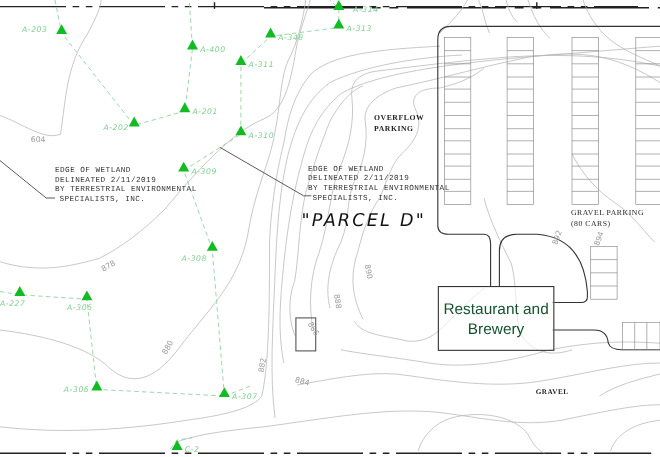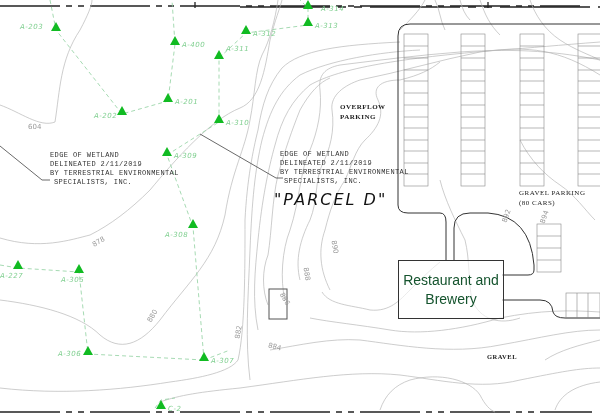--- a/index.html
+++ b/index.html
@@ -103,7 +103,7 @@
     <div style="position: absolute; left: 117px; top: 106px; width: 0px; height: 0px; border-left: 5px solid transparent; border-right: 5px solid transparent; border-bottom: 9px solid rgb(17, 187, 34);"></div>
     <div class="mk" style="left: 94px; top: 112px;">A-202</div>
     <div style="position: absolute; left: 241px; top: 25px; width: 0px; height: 0px; border-left: 5px solid transparent; border-right: 5px solid transparent; border-bottom: 9px solid rgb(17, 187, 34);"></div>
-    <div class="mk" style="left: 253px; top: 30px;">A-312</div>
+    <div class="mk" style="left: 253px; top: 30px;">A-348</div>
     <div style="position: absolute; left: 303px; top: 17px; width: 0px; height: 0px; border-left: 5px solid transparent; border-right: 5px solid transparent; border-bottom: 9px solid rgb(17, 187, 34);"></div>
     <div class="mk" style="left: 315px; top: 22px;">A-313</div>
     <div style="position: absolute; left: 303px; top: 0px; width: 0px; height: 0px; border-left: 5px solid transparent; border-right: 5px solid transparent; border-bottom: 9px solid rgb(17, 187, 34);"></div>

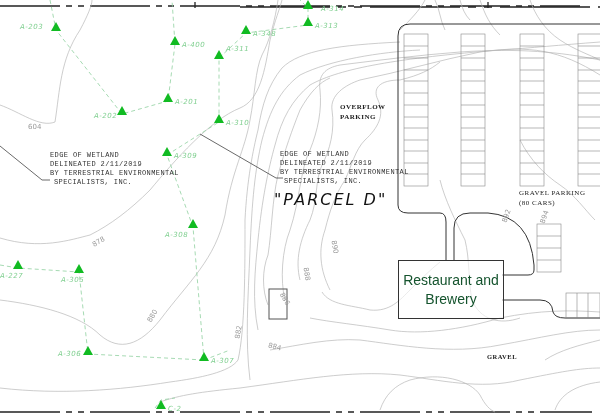--- a/index.html
+++ b/index.html
@@ -109,7 +109,7 @@
     <div style="position: absolute; left: 303px; top: 0px; width: 0px; height: 0px; border-left: 5px solid transparent; border-right: 5px solid transparent; border-bottom: 9px solid rgb(17, 187, 34);"></div>
     <div class="mk" style="left: 302px; top: 5px; margin-left: 19px;">A-314</div>
     <div style="position: absolute; left: 214px; top: 50px; width: 0px; height: 0px; border-left: 5px solid transparent; border-right: 5px solid transparent; border-bottom: 9px solid rgb(17, 187, 34);"></div>
-    <div class="mk" style="left: 226px; top: 45px;">A-311</div>
+    <div class="mk" style="left: 226px; top: 55px;">A-311</div>
     <div style="position: absolute; left: 214px; top: 114px; width: 0px; height: 0px; border-left: 5px solid transparent; border-right: 5px solid transparent; border-bottom: 9px solid rgb(17, 187, 34);"></div>
     <div class="mk" style="left: 226px; top: 119px;">A-310</div>
     <div style="position: absolute; left: 162px; top: 147px; width: 0px; height: 0px; border-left: 5px solid transparent; border-right: 5px solid transparent; border-bottom: 9px solid rgb(17, 187, 34);"></div>

